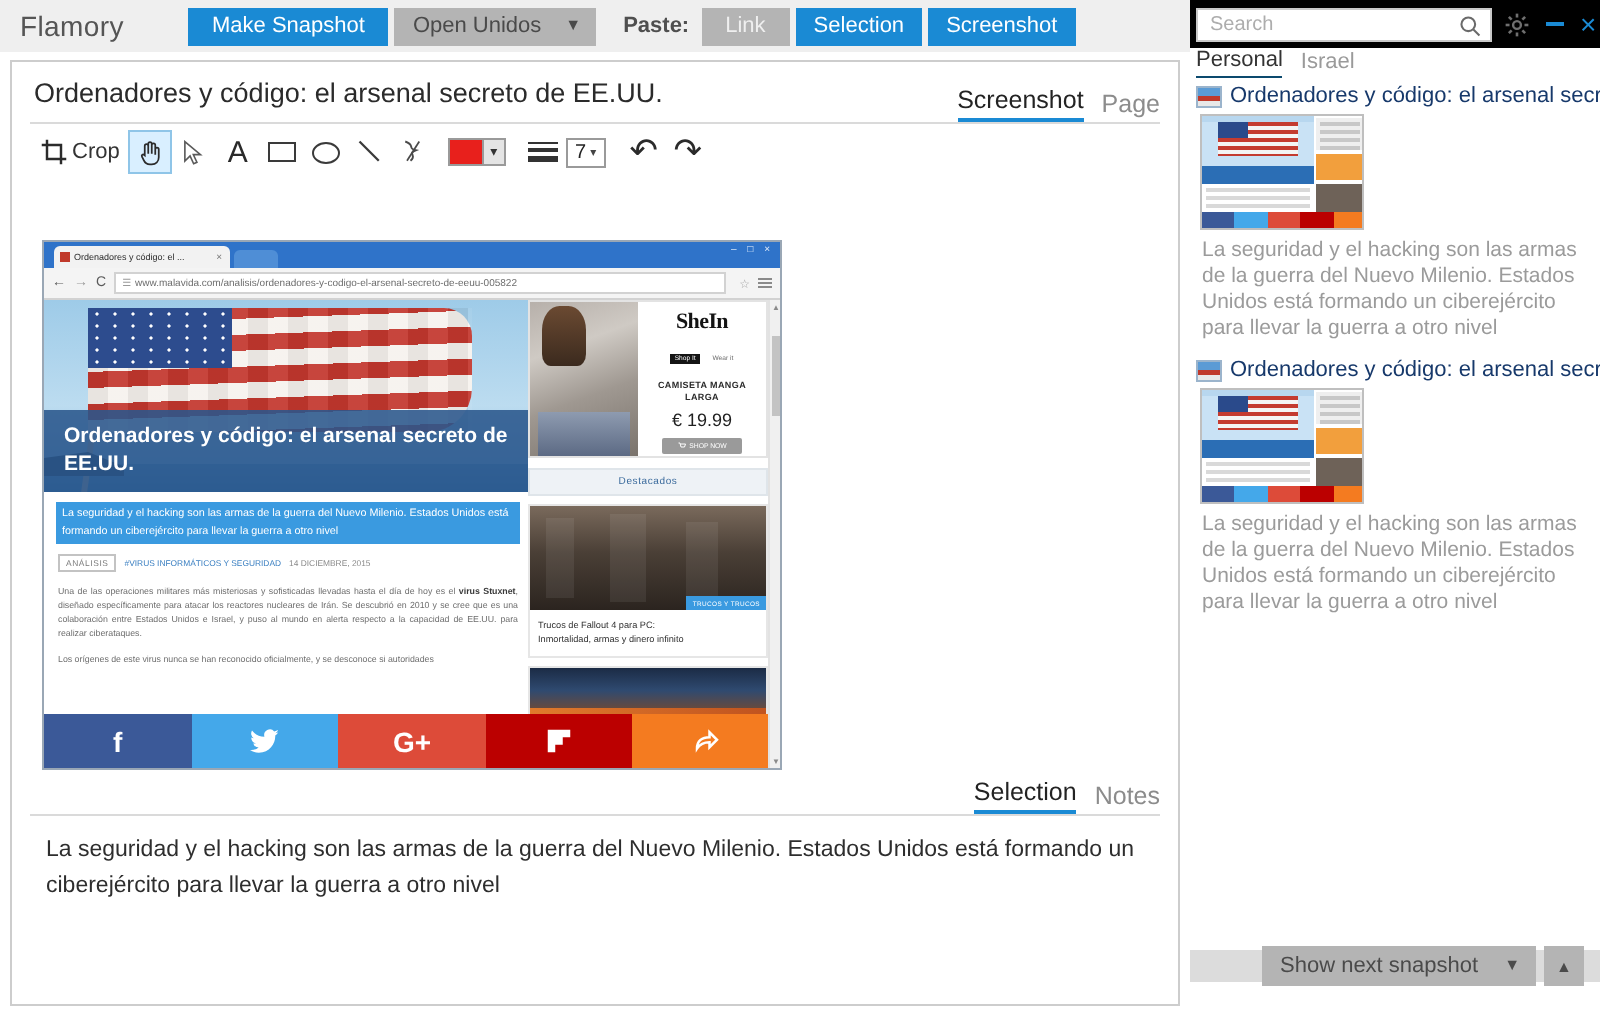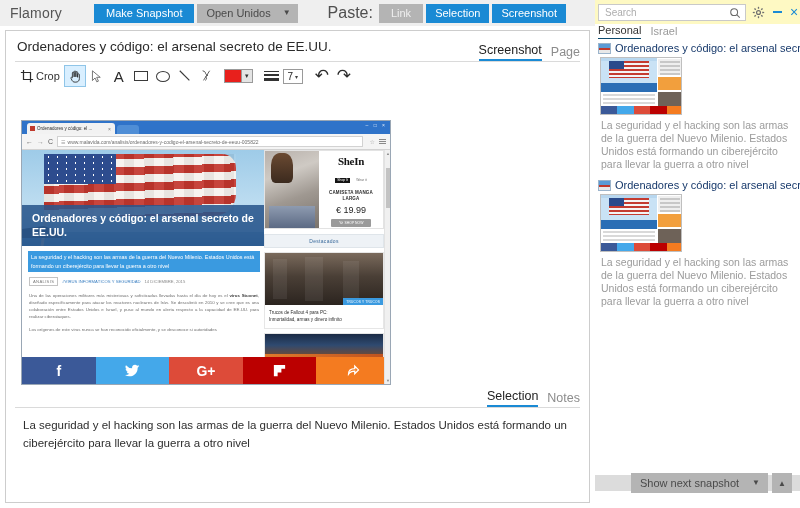--- a/index.html
+++ b/index.html
@@ -47,7 +47,7 @@
   }
   .caret-d { font-size: 8px; line-height: 1; }
   .paste-lbl {
-    font-size: 16px; color: #4f4f4f; margin-left: 30px; margin-right: 6px;
+    font-size: 11px; color: #4f4f4f; margin-left: 14px; margin-right: 6px; font-weight: bold;
   }
   .btn + .btn { margin-left: 3px; }
   .link-btn { padding: 0 12px; }

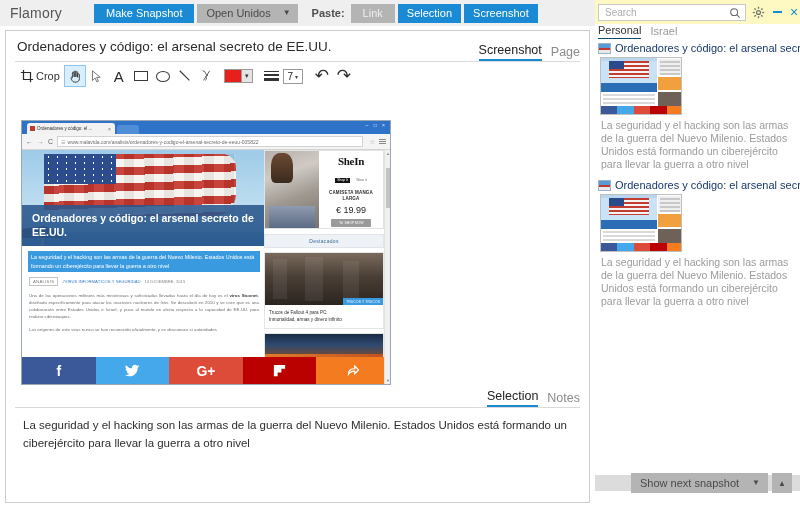--- a/index.html
+++ b/index.html
@@ -56,7 +56,7 @@
   .rightheader {
     position: absolute; left: 595px; top: 0;
     width: 205px; height: 24px;
-    background: #fef9c3;
+    background: #000000;
     display: flex; align-items: center;
   }
   .search-wrap {

